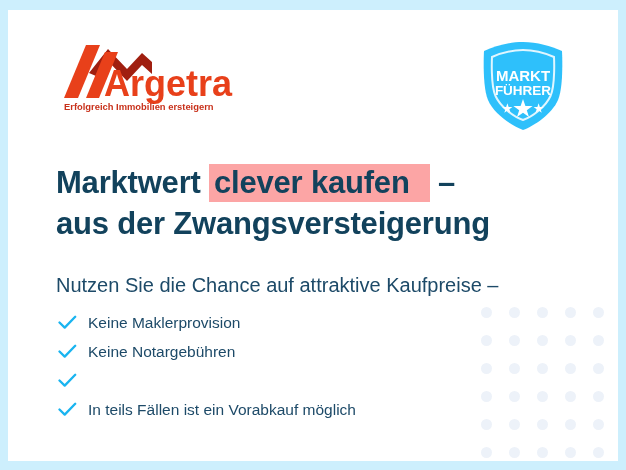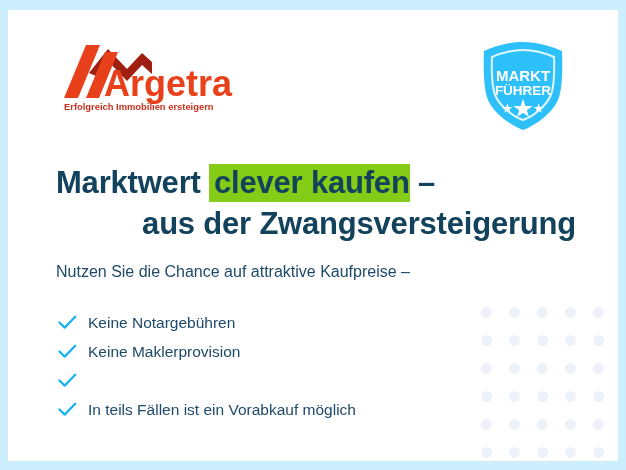--- a/index.html
+++ b/index.html
@@ -82,8 +82,8 @@
     letter-spacing: -0.2px;
   }
   #headline .hl {
-    background: #84cc16;
-    padding: 1px 0 2px 5px;
+    background: #fca5a5;
+    padding: 1px 20px 2px 5px;
     box-decoration-break: clone;
     -webkit-box-decoration-break: clone;
   }

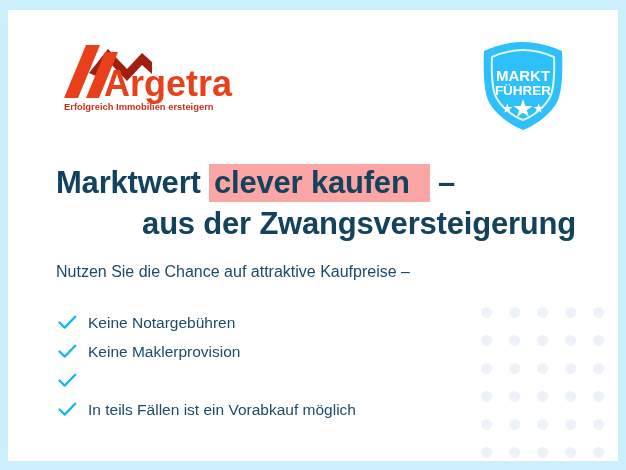--- a/index.html
+++ b/index.html
@@ -87,7 +87,7 @@
     box-decoration-break: clone;
     -webkit-box-decoration-break: clone;
   }
-  #headline .l2 { display: block; margin-top: 4px; text-align: right; }
+  #headline .l2 { display: block; margin-top: 4px; }
 
   
   #subhead {

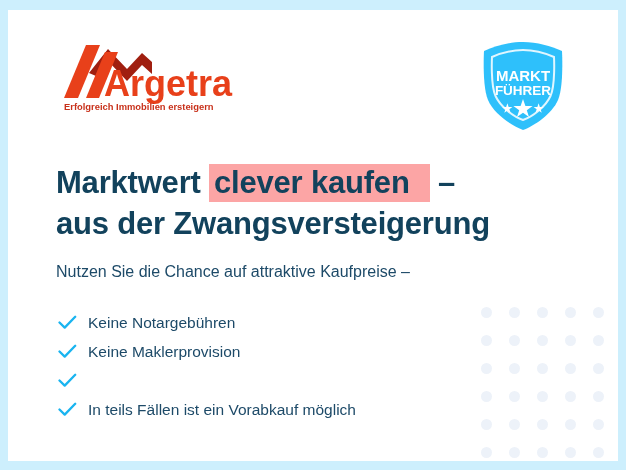--- a/index.html
+++ b/index.html
@@ -93,9 +93,9 @@
   #subhead {
     position: absolute;
     left: 48px;
-    top: 232px;
+    top: 242px;
     width: 520px;
-    font-size: 16px;
+    font-size: 20px;
     line-height: 27px;
     font-weight: 400;
     color: #1d4a68;

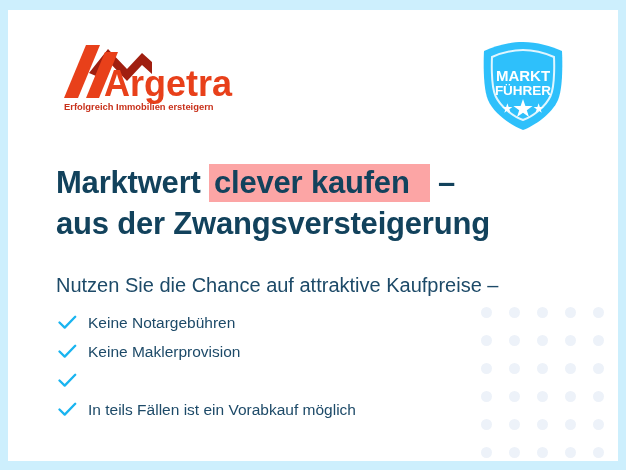--- a/index.html
+++ b/index.html
@@ -213,15 +213,15 @@
               <path d="M1.5 7.5 L6.7 12.6 L17.2 1.8" fill="none" stroke="#19b4f0" stroke-width="2.3" stroke-linecap="round" stroke-linejoin="round"></path>
             </svg>
         </span>
+        <span class="btxt">Keine Maklerprovision</span>
+      </li>
+      <li>
+        <span class="check">
+          <svg width="19" height="15" viewBox="0 0 19 15">
+              <path d="M1.5 7.5 L6.7 12.6 L17.2 1.8" fill="none" stroke="#19b4f0" stroke-width="2.3" stroke-linecap="round" stroke-linejoin="round"></path>
+            </svg>
+        </span>
         <span class="btxt">Keine Notargebühren</span>
-      </li>
-      <li>
-        <span class="check">
-          <svg width="19" height="15" viewBox="0 0 19 15">
-              <path d="M1.5 7.5 L6.7 12.6 L17.2 1.8" fill="none" stroke="#19b4f0" stroke-width="2.3" stroke-linecap="round" stroke-linejoin="round"></path>
-            </svg>
-        </span>
-        <span class="btxt">Keine Maklerprovision</span>
       </li>
       <li>
         <span class="check">

